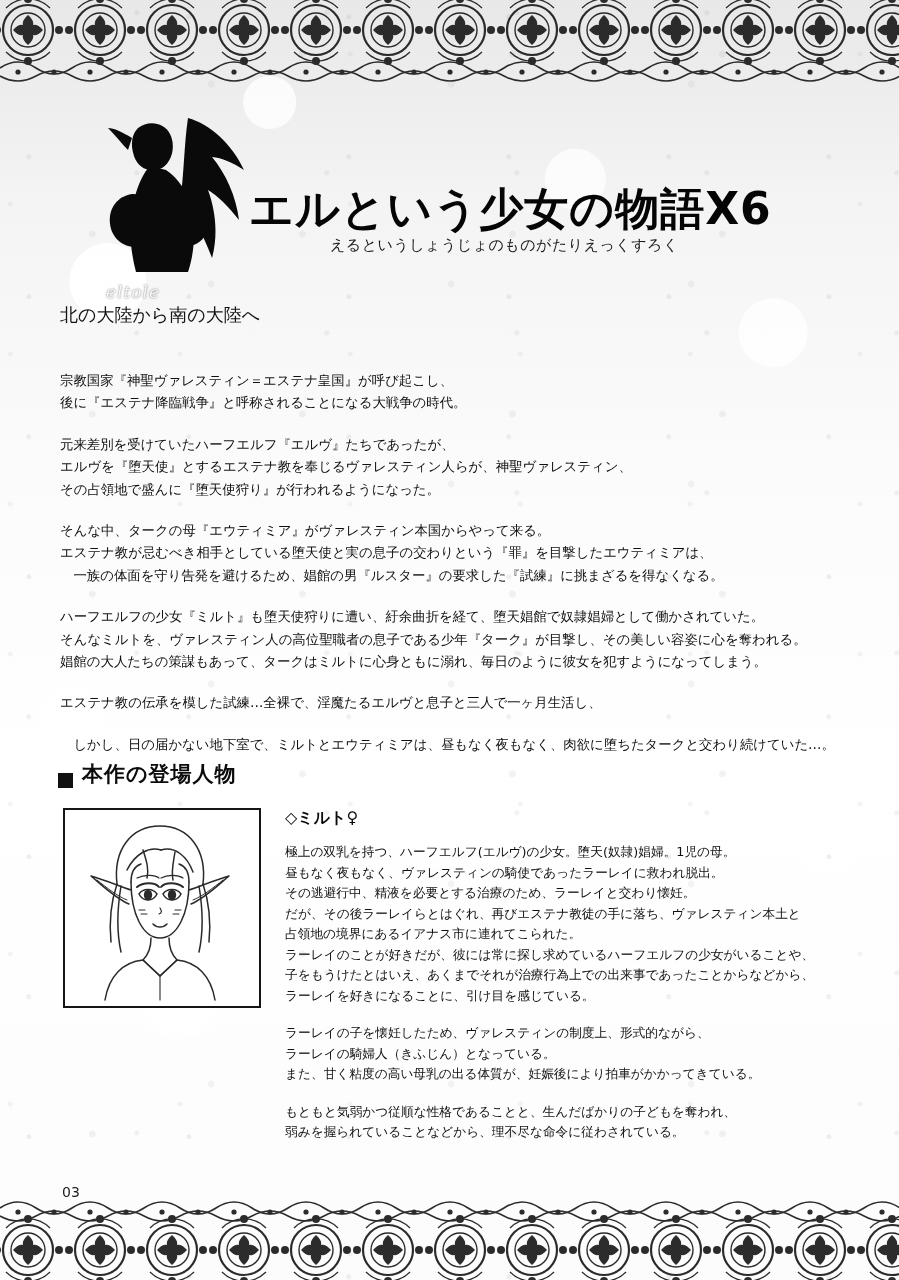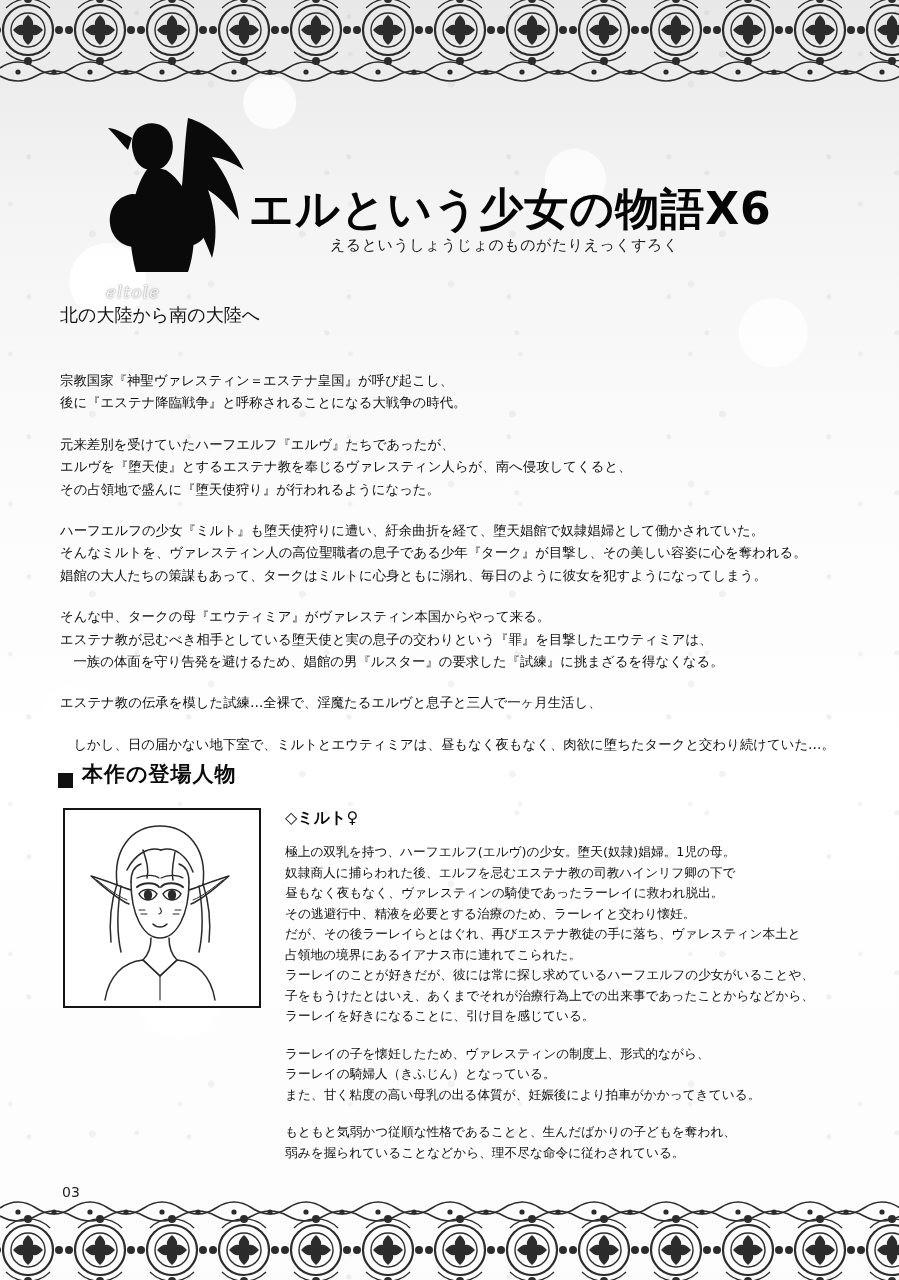--- a/index.html
+++ b/index.html
@@ -350,7 +350,7 @@
     </div>
     <div class="para">
       <div>元来差別を受けていたハーフエルフ『エルヴ』たちであったが、</div>
-      <div>エルヴを『堕天使』とするエステナ教を奉じるヴァレスティン人らが、南へ侵攻してくると、</div>
+      <div>エルヴを『堕天使』とするエステナ教を奉じるヴァレスティン人らが、神聖ヴァレスティン、</div>
       <div>その占領地で盛んに『堕天使狩り』が行われるようになった。</div>
     </div>
     <div class="para">

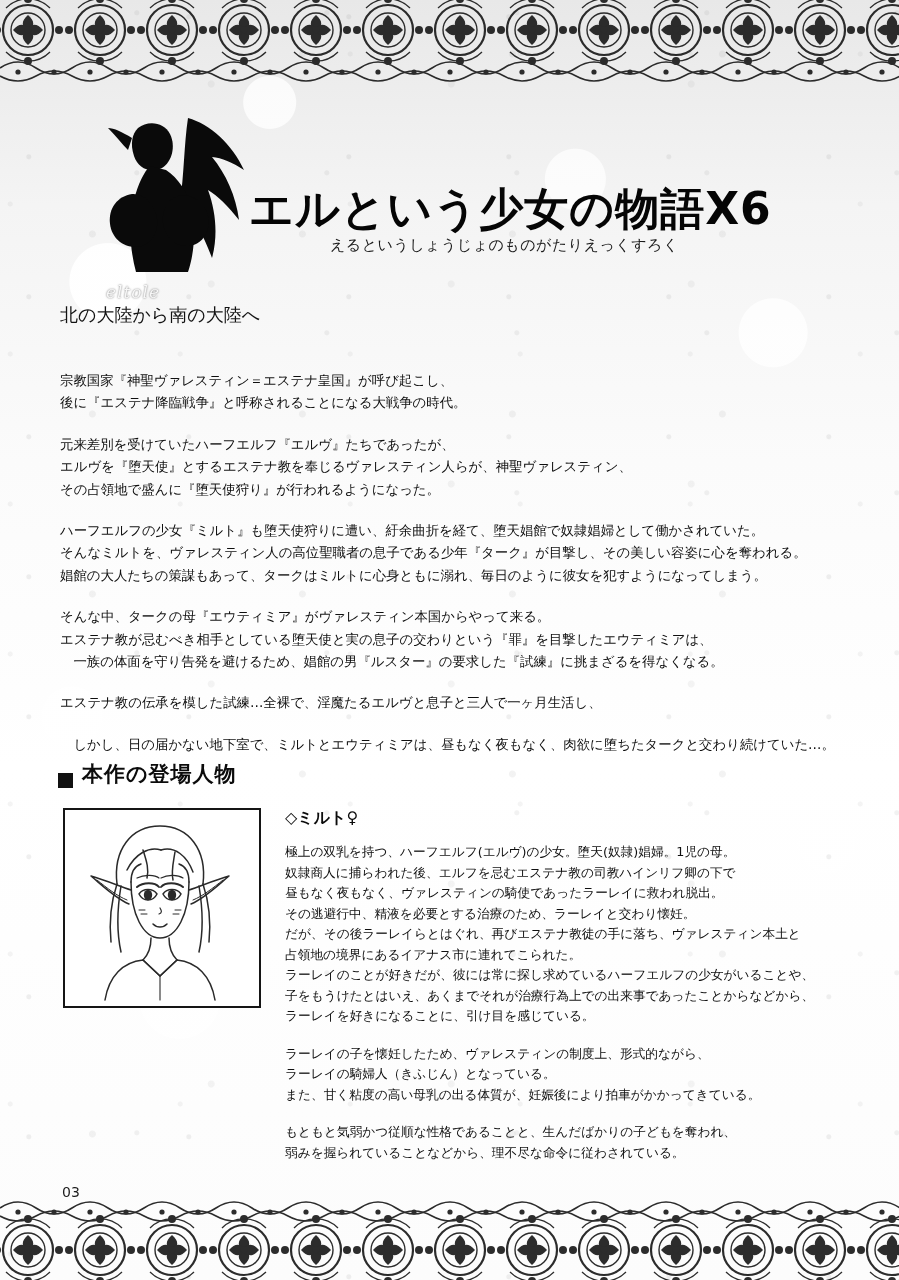--- a/index.html
+++ b/index.html
@@ -354,14 +354,14 @@
       <div>その占領地で盛んに『堕天使狩り』が行われるようになった。</div>
     </div>
     <div class="para">
+      <div>そんな中、タークの母『エウティミア』がヴァレスティン本国からやって来る。</div>
+      <div>エステナ教が忌むべき相手としている堕天使と実の息子の交わりという『罪』を目撃したエウティミアは、</div>
+      <div>　一族の体面を守り告発を避けるため、娼館の男『ルスター』の要求した『試練』に挑まざるを得なくなる。</div>
+    </div>
+    <div class="para">
       <div>ハーフエルフの少女『ミルト』も堕天使狩りに遭い、紆余曲折を経て、堕天娼館で奴隷娼婦として働かされていた。</div>
       <div>そんなミルトを、ヴァレスティン人の高位聖職者の息子である少年『ターク』が目撃し、その美しい容姿に心を奪われる。</div>
       <div>娼館の大人たちの策謀もあって、タークはミルトに心身ともに溺れ、毎日のように彼女を犯すようになってしまう。</div>
-    </div>
-    <div class="para">
-      <div>そんな中、タークの母『エウティミア』がヴァレスティン本国からやって来る。</div>
-      <div>エステナ教が忌むべき相手としている堕天使と実の息子の交わりという『罪』を目撃したエウティミアは、</div>
-      <div>　一族の体面を守り告発を避けるため、娼館の男『ルスター』の要求した『試練』に挑まざるを得なくなる。</div>
     </div>
     <div class="para">
       <div>エステナ教の伝承を模した試練…全裸で、淫魔たるエルヴと息子と三人で一ヶ月生活し、</div>

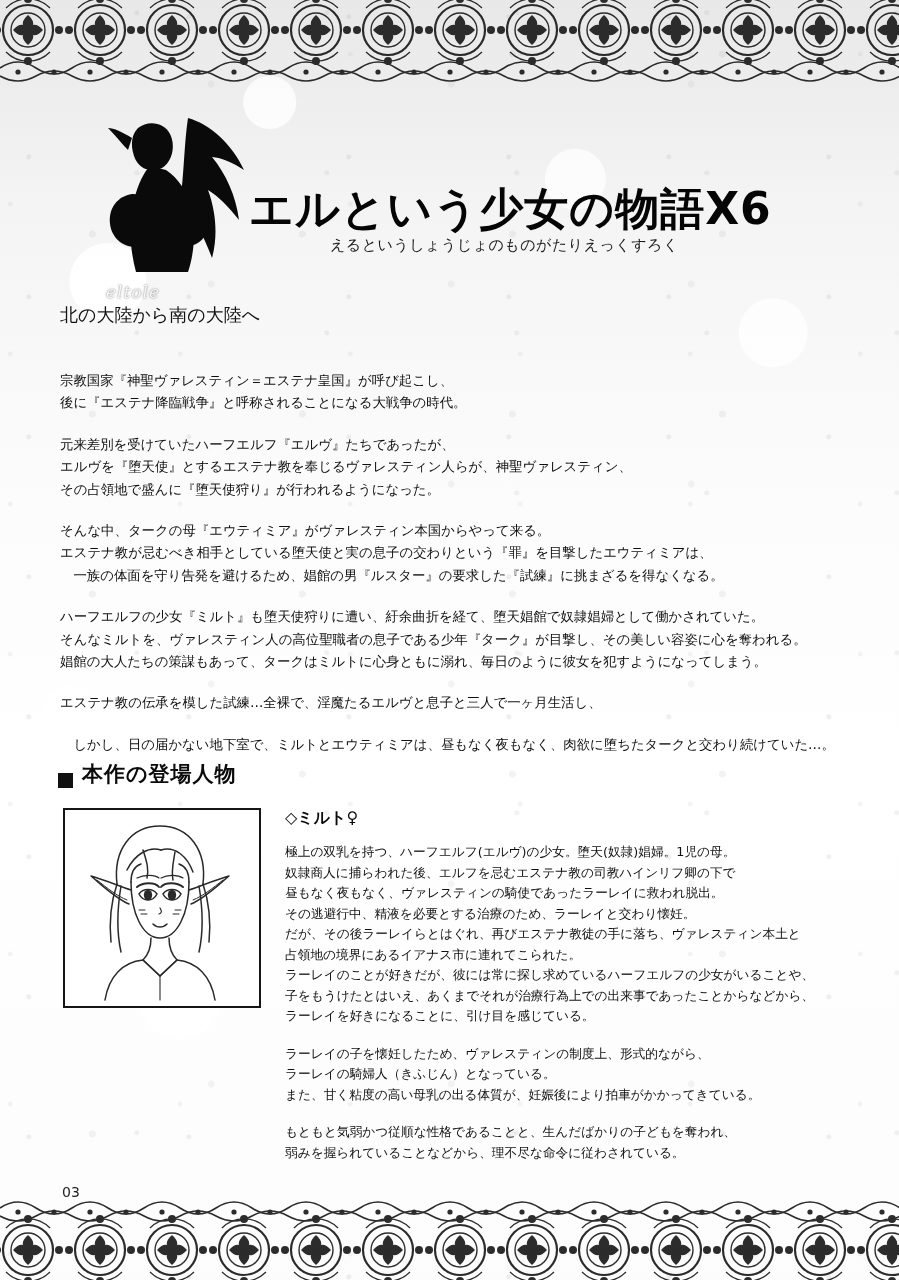--- a/index.html
+++ b/index.html
@@ -431,7 +431,6 @@
   <div class="char-desc">
     <div class="para">
       <div>極上の双乳を持つ、ハーフエルフ(エルヴ)の少女。堕天(奴隷)娼婦。1児の母。</div>
-      <div>奴隷商人に捕らわれた後、エルフを忌むエステナ教の司教ハインリフ卿の下で</div>
       <div>昼もなく夜もなく、ヴァレスティンの騎使であったラーレイに救われ脱出。</div>
       <div>その逃避行中、精液を必要とする治療のため、ラーレイと交わり懐妊。</div>
       <div>だが、その後ラーレイらとはぐれ、再びエステナ教徒の手に落ち、ヴァレスティン本土と</div>

